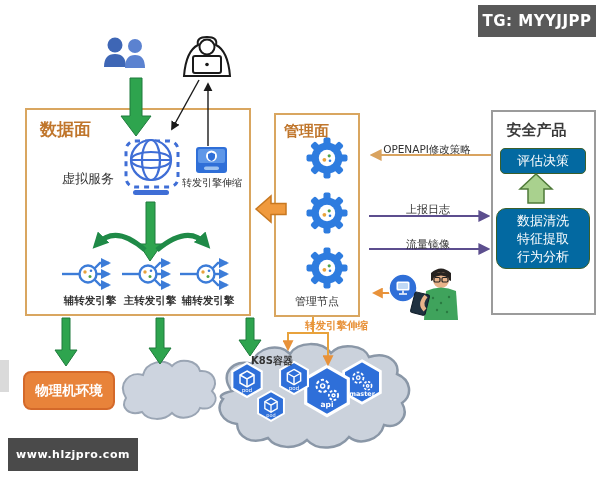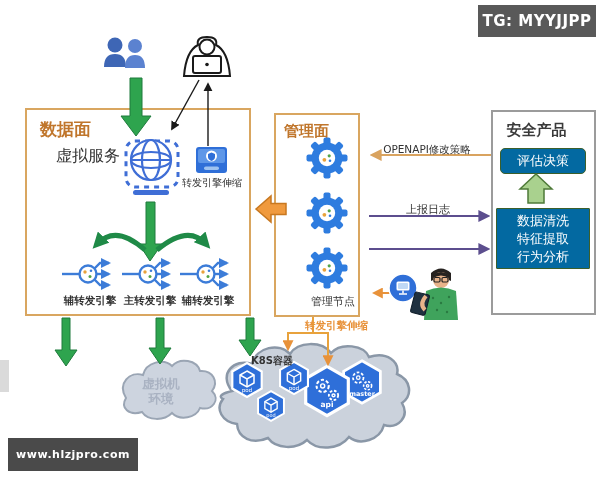--- a/index.html
+++ b/index.html
@@ -238,7 +238,7 @@
 <div class="toplayer">
   <div class="badge" style="left:478px;top:5px;width:118px;height:32px;background:#595959;font-size:15px;">TG: MYYJJPP</div>
 
-  <div class="lbl ctr" style="left:56px;top:146px;width:64px;font-size:16px;">虚拟服务</div>
+  <div class="lbl ctr" style="left:56px;top:171px;width:64px;font-size:13px;">虚拟服务</div>
   <div class="lbl ctr" style="left:174px;top:177px;width:76px;font-size:10px;">转发引擎伸缩</div>
 
   <div class="lbl ctr" style="left:58px;top:294px;width:64px;font-size:10.5px;font-weight:600;">辅转发引擎</div>

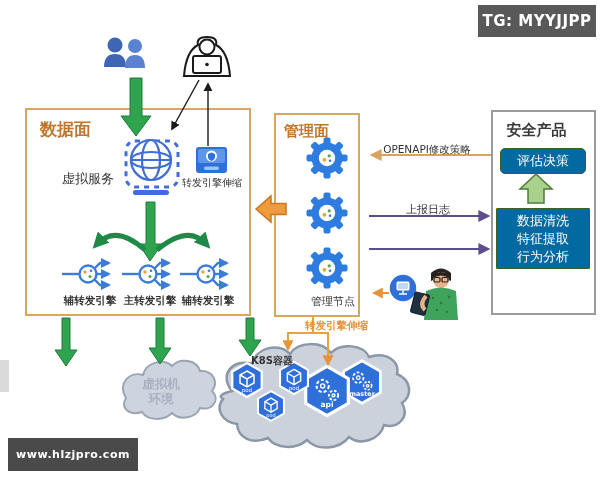--- a/index.html
+++ b/index.html
@@ -33,7 +33,7 @@
 <div class="box" style="left:491px;top:110px;width:105px;height:205px;border-color:#9B9B9B;">
   <div class="lbl ctr" style="left:0;top:9px;width:87px;font-size:15px;font-weight:bold;color:#3A3A3A;">安全产品</div>
   <div class="greenbox" style="left:7px;top:36px;width:86px;height:26px;border-radius:5px;font-size:13px;">评估决策</div>
-  <div class="greenbox" style="left:3px;top:96px;width:94px;height:61px;border-radius:1px;font-size:13px;">
+  <div class="greenbox" style="left:3px;top:96px;width:94px;height:61px;border-radius:10px;font-size:13px;">
     <div>数据清洗</div>
     <div>特征提取</div>
     <div>行为分析</div>

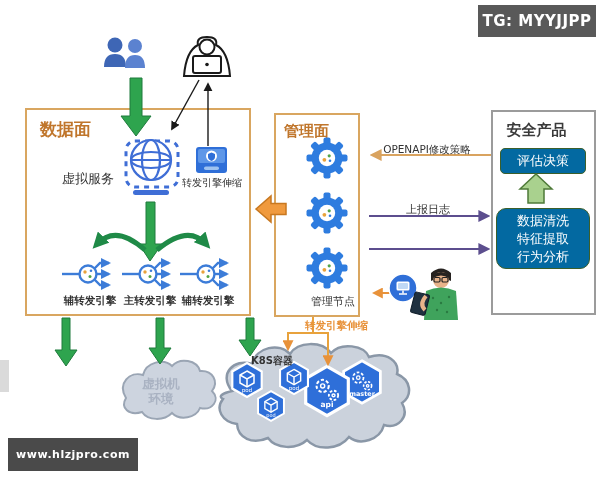--- a/index.html
+++ b/index.html
@@ -247,6 +247,7 @@
 
   <div class="lbl ctr" style="left:380px;top:203px;width:96px;font-size:11px;">上报日志</div>
   <div class="lbl ctr" style="left:366px;top:143px;width:122px;font-size:10.5px;">OPENAPI修改策略</div>
+  <div class="lbl ctr" style="left:380px;top:238px;width:96px;font-size:11px;">流量镜像</div>
   <div class="lbl" style="left:257px;top:319px;font-size:10.5px;font-weight:bold;color:#E8923A;margin-left:48px;">转发引擎伸缩</div>
 
   <div class="lbl ctr" style="left:242px;top:355px;width:60px;font-size:10px;font-weight:600;">K8S容器</div>

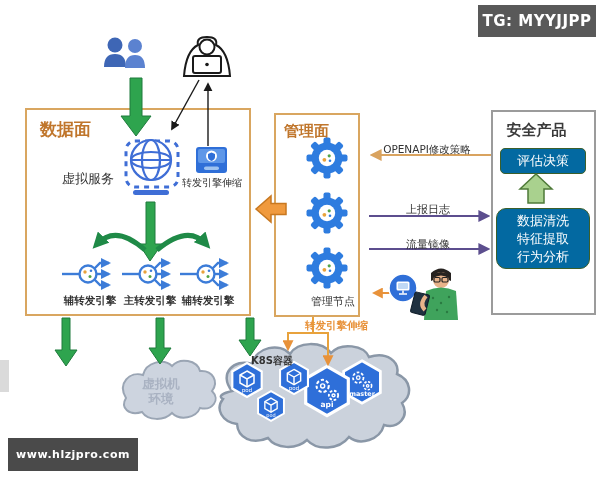--- a/index.html
+++ b/index.html
@@ -27,7 +27,7 @@
 
 <div class="box" style="left:274px;top:113px;width:86px;height:204px;">
   <div class="box-title" style="left:8px;top:7px;font-size:15px;">管理面</div>
-  <div class="lbl ctr" style="left:0;top:180px;width:82px;font-size:11px;margin-left:16px;">管理节点</div>
+  <div class="lbl ctr" style="left:0;top:180px;width:82px;font-size:11px;">管理节点</div>
 </div>
 
 <div class="box" style="left:491px;top:110px;width:105px;height:205px;border-color:#9B9B9B;">

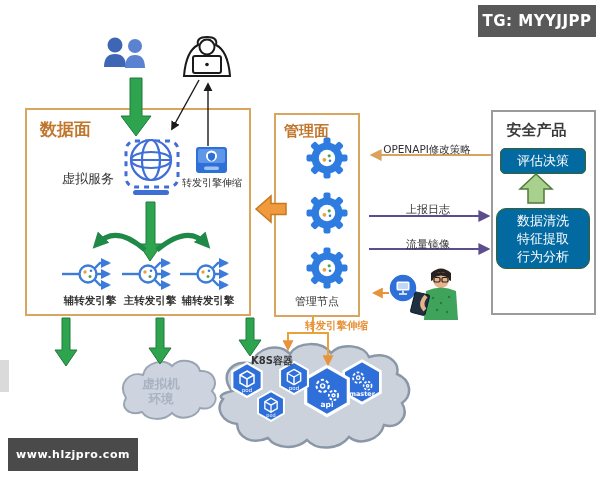--- a/index.html
+++ b/index.html
@@ -252,6 +252,7 @@
 
   <div class="lbl ctr" style="left:242px;top:355px;width:60px;font-size:10px;font-weight:600;">K8S容器</div>
 
+  <div class="badge" style="left:23px;top:371px;width:92px;height:39px;background:#E8833A;border:2px solid #D4692A;box-sizing:border-box;border-radius:8px;font-size:13.5px;letter-spacing:0;">物理机环境</div>
 
   <div class="lbl ctr" style="left:128px;top:376px;width:66px;font-size:12.5px;font-weight:bold;color:#A9B2C2;">
     <div>虚拟机</div>

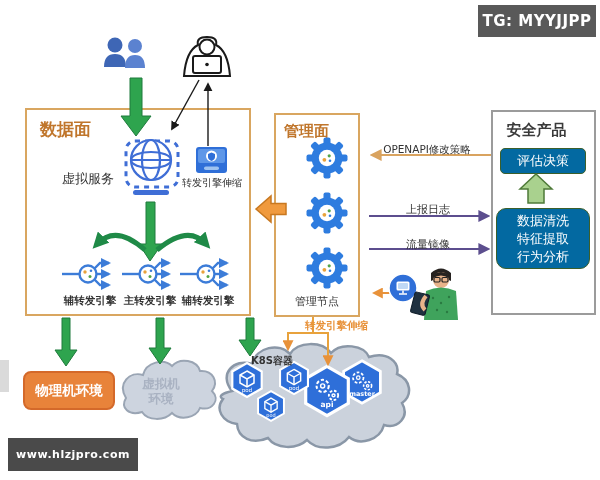--- a/index.html
+++ b/index.html
@@ -254,10 +254,6 @@
 
   <div class="badge" style="left:23px;top:371px;width:92px;height:39px;background:#E8833A;border:2px solid #D4692A;box-sizing:border-box;border-radius:8px;font-size:13.5px;letter-spacing:0;">物理机环境</div>
 
-  <div class="lbl ctr" style="left:128px;top:376px;width:66px;font-size:12.5px;font-weight:bold;color:#A9B2C2;">
-    <div>虚拟机</div>
-    <div>环境</div>
-  </div>
 
   <div class="badge" style="left:8px;top:438px;width:130px;height:33px;background:#4A4A4A;font-size:11px;">www.hlzjpro.com</div>
 </div>

